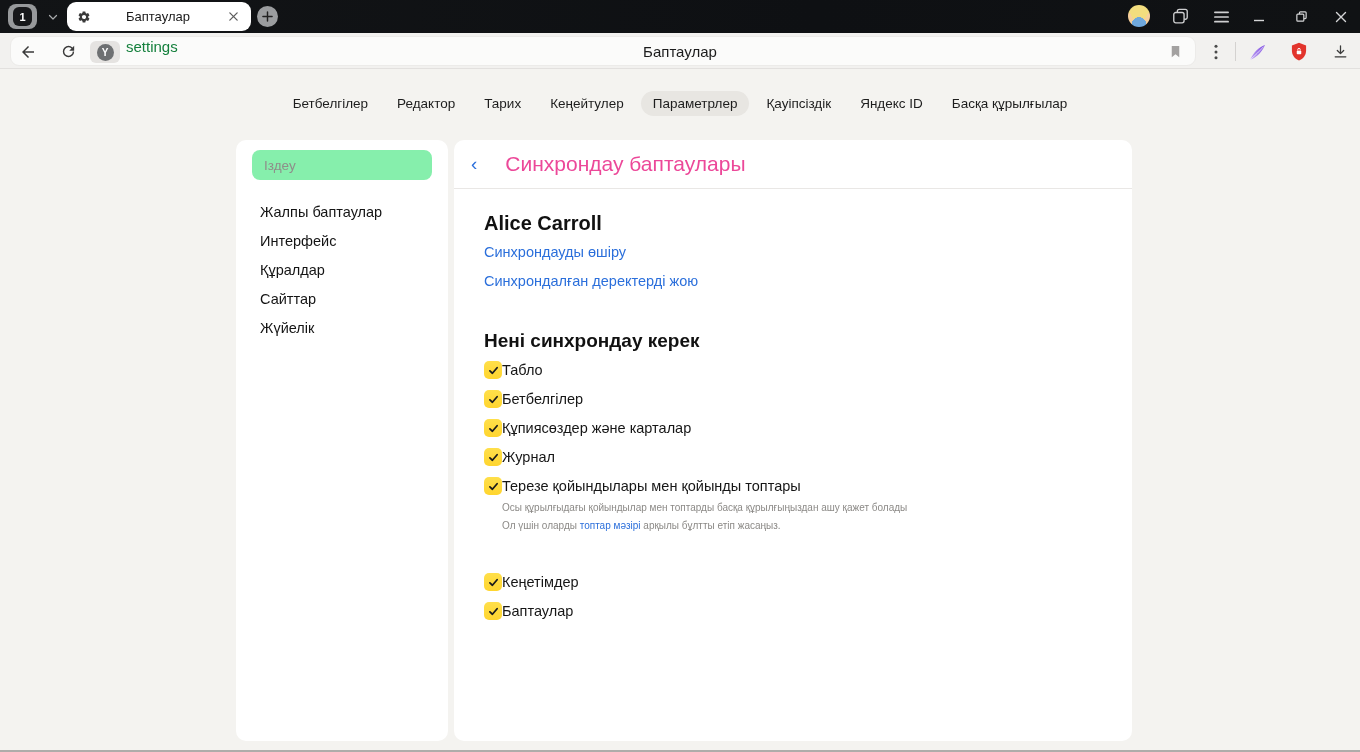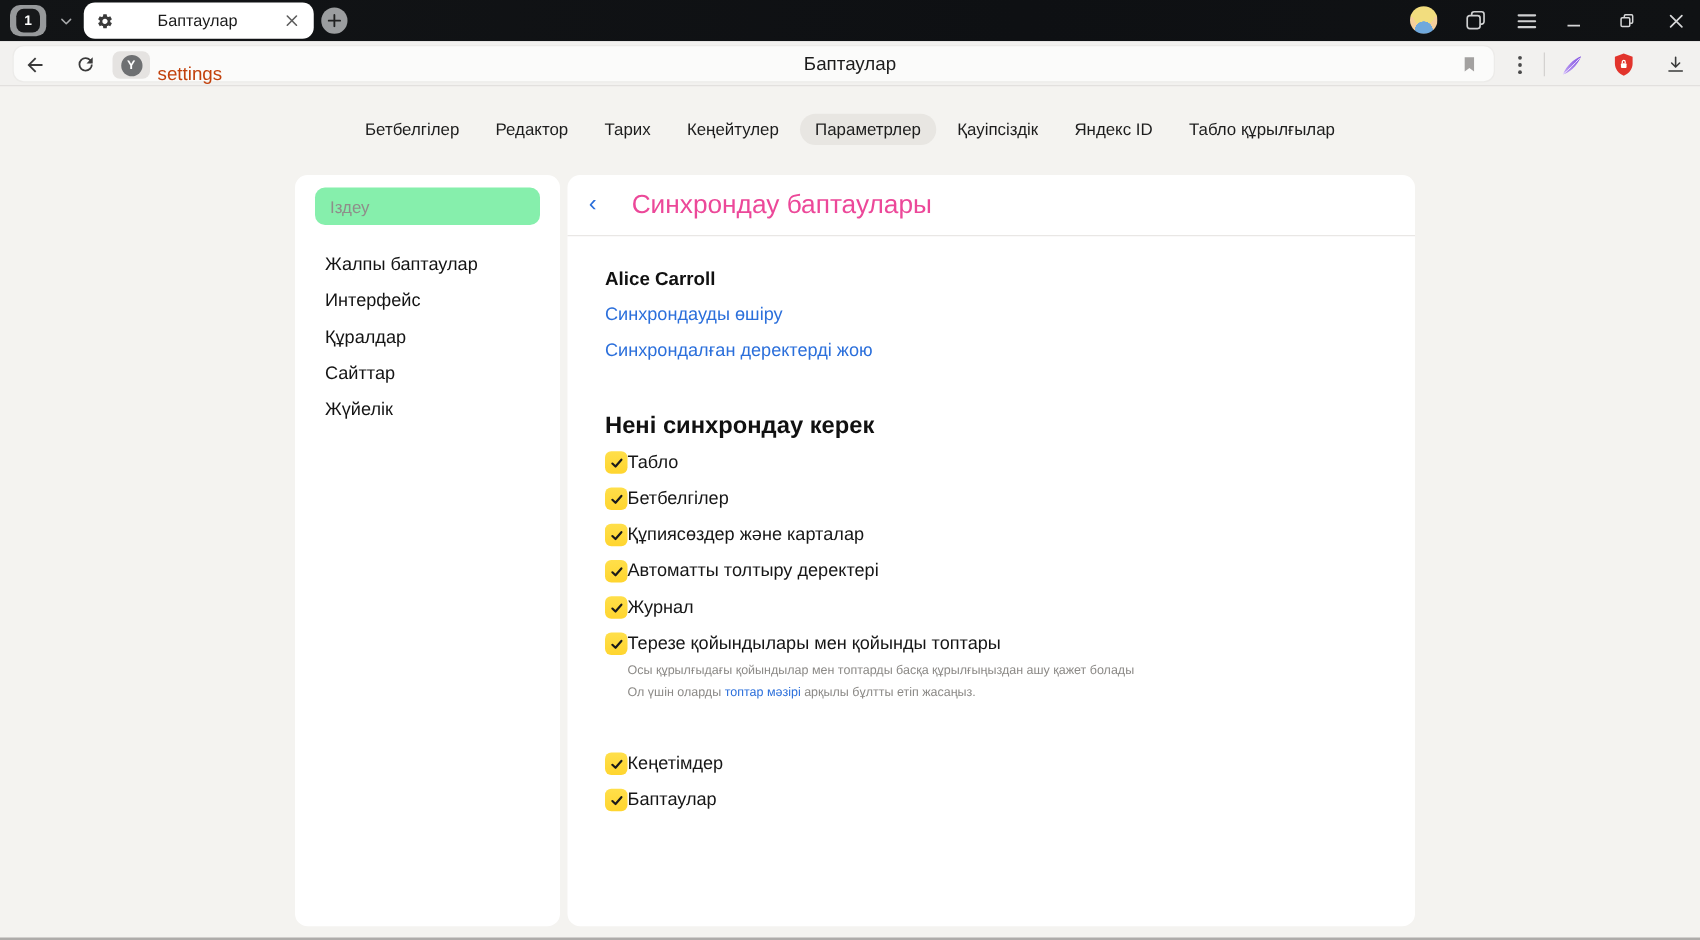--- a/index.html
+++ b/index.html
@@ -86,7 +86,7 @@
     color: #fff; font-size: 10px; font-weight: bold;
     display: flex; align-items: center; justify-content: center;
   }
-  .address-text { position: absolute; left: 126px; top: 18px; font-size: 15px; color: #c2410c; cursor: text; }
+  .address-text { position: absolute; left: 126px; top: 5px; font-size: 15px; color: #15803d; cursor: text; }
   .page-title-center {
     position: absolute; left: 0; right: 0; top: 10px; text-align: center;
     font-size: 15px; font-weight: 500; color: #1c1c1c; pointer-events: none;

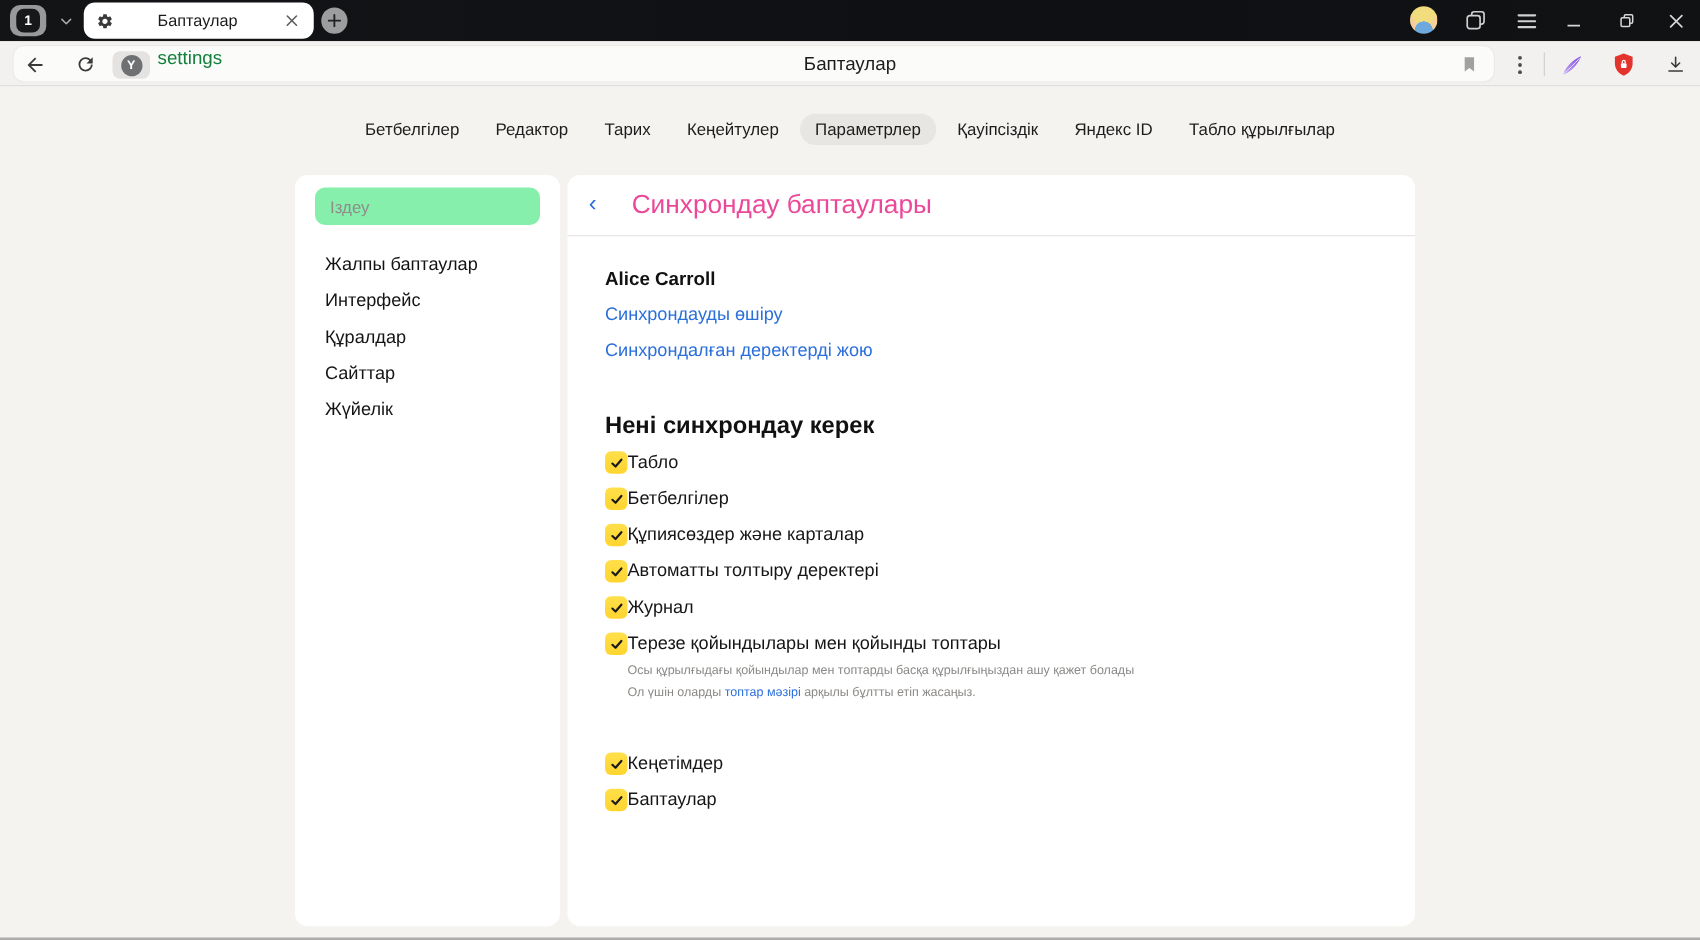--- a/index.html
+++ b/index.html
@@ -305,7 +305,7 @@
 
     <div class="nav-tab">Яндекс ID</div>
 
-    <div class="nav-tab">Табло құрылғылар</div>
+    <div class="nav-tab">Басқа құрылғылар</div>
   </div>
 
 <div class="sidebar-card">

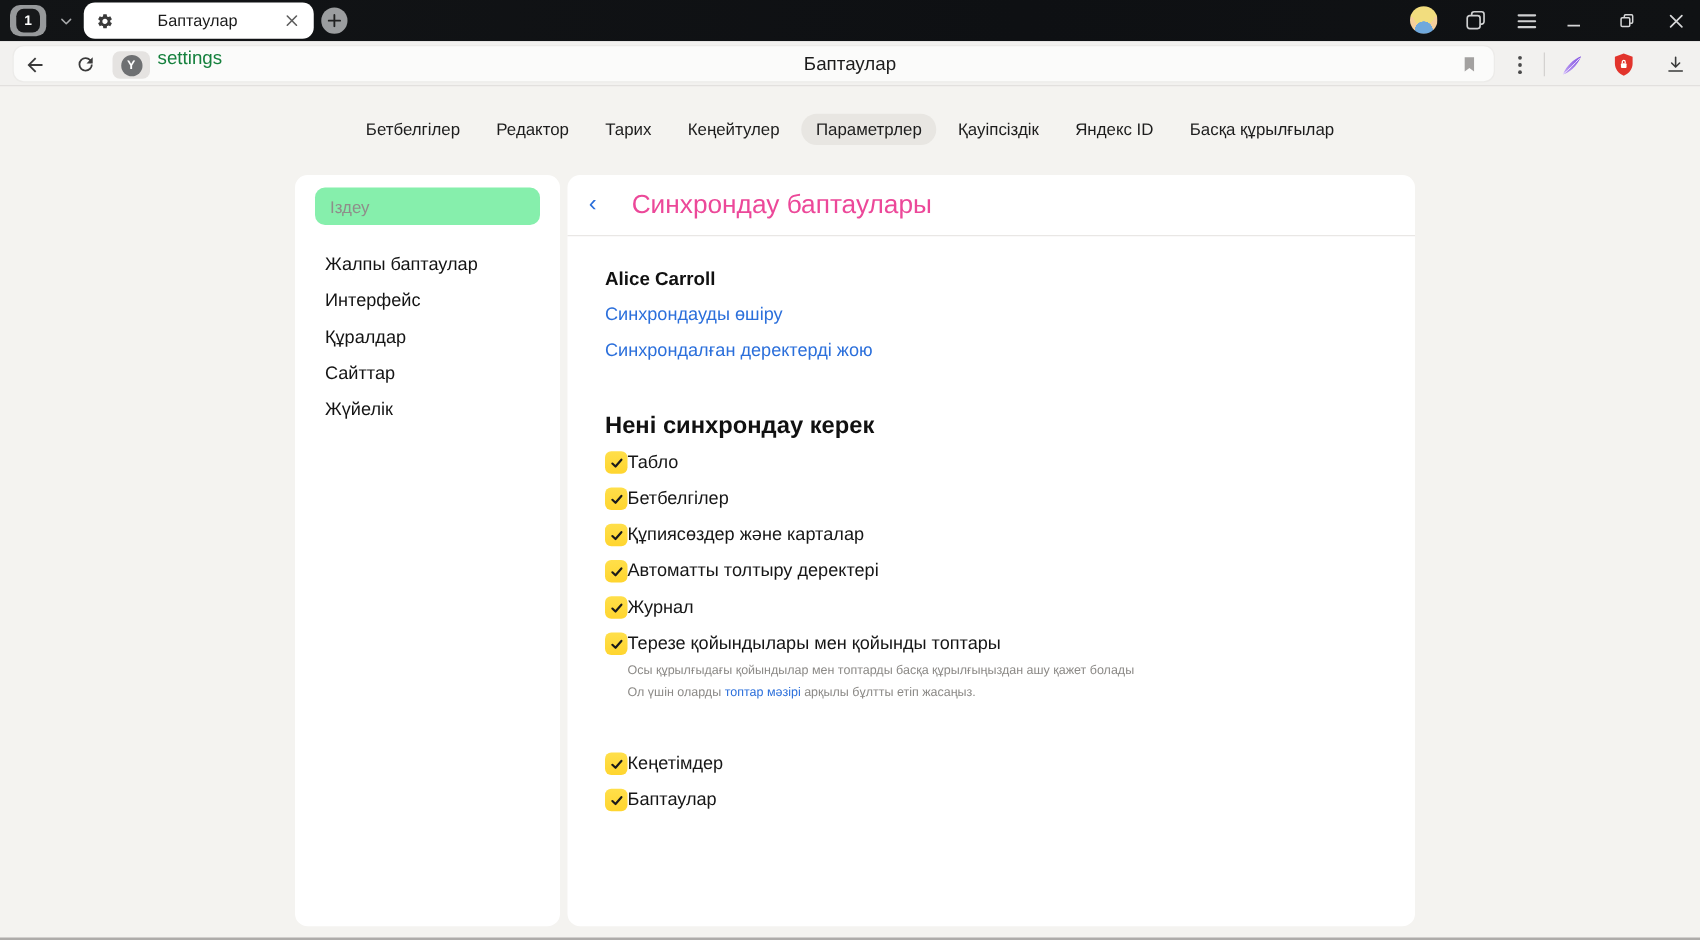--- a/index.html
+++ b/index.html
@@ -135,7 +135,7 @@
   .back-chevron { font-size: 19px; color: #2b6fdb; cursor: pointer; line-height: 1; margin-top: -2px; }
   .main-title { font-size: 21px; color: #ec4899; margin-left: 28px; }
   .main-body { padding: 27px 30px 0; }
-  .account-name { font-size: 15px; font-weight: bold; color: #111; line-height: 15px; }
+  .account-name { font-size: 20px; font-weight: bold; color: #111; line-height: 15px; }
   .sync-link {
     display: block; font-size: 14.5px; color: #2b6fdb; line-height: 15px;
     margin-top: 14px; text-decoration: none; cursor: pointer; width: fit-content;

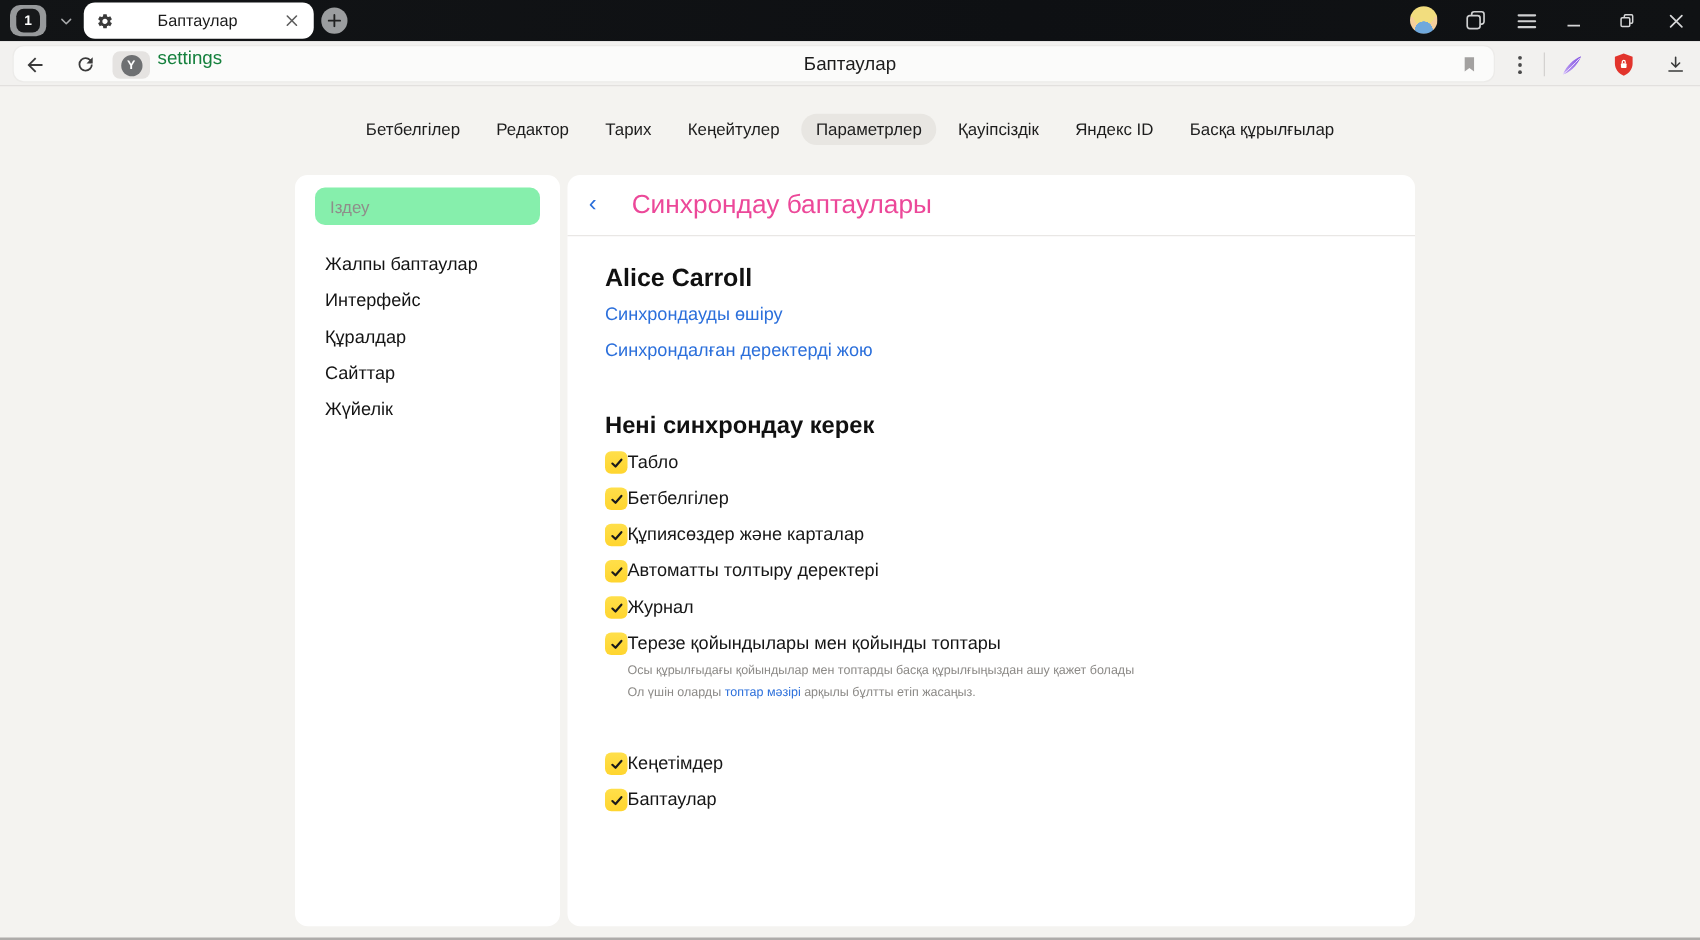--- a/index.html
+++ b/index.html
@@ -377,17 +377,6 @@
           </div>
         </div>
 
-        <div class="check-row">
-          <span class="checkbox">
-            <svg width="13" height="13" viewBox="0 0 18 18">
-              <polyline points="4,9.5 7.5,12.8 14,5.2" fill="none" stroke="#1b1b1b" stroke-width="2.4" stroke-linecap="round" stroke-linejoin="round"></polyline>
-            </svg>
-          </span>
-          <div>
-            <span class="check-label">Автоматты толтыру деректері</span>
-            
-          </div>
-        </div>
 
         <div class="check-row">
           <span class="checkbox">

